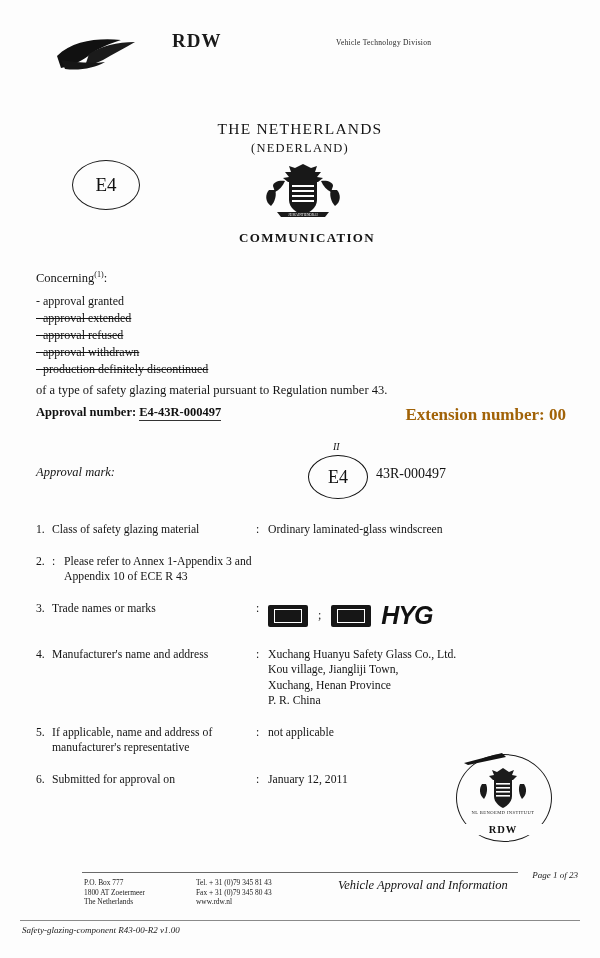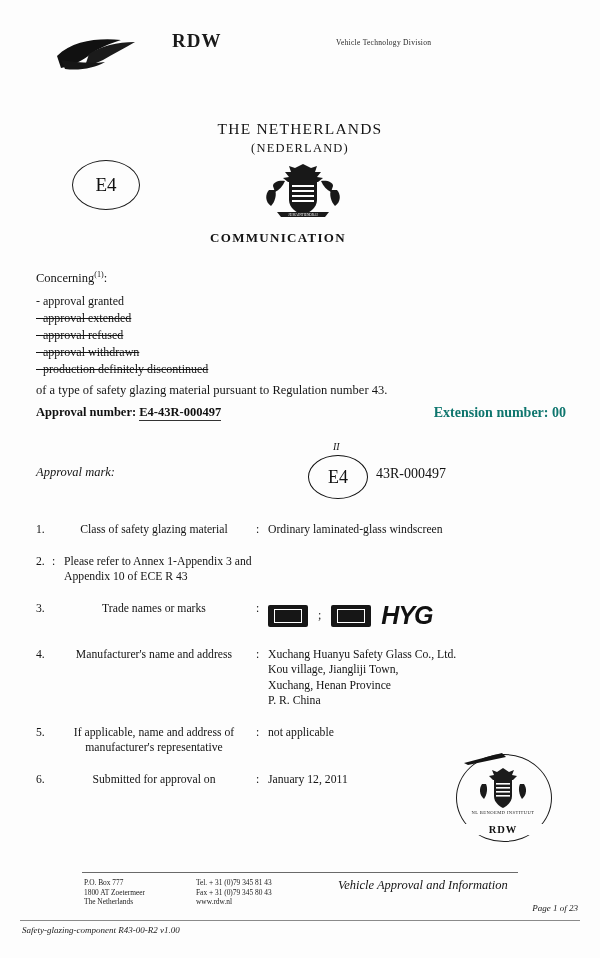--- a/index.html
+++ b/index.html
@@ -86,6 +86,7 @@
     letter-spacing: 1.3px;
     font-weight: 700;
     color: #141414;
+    padding-left: 29px;
   }
 
   

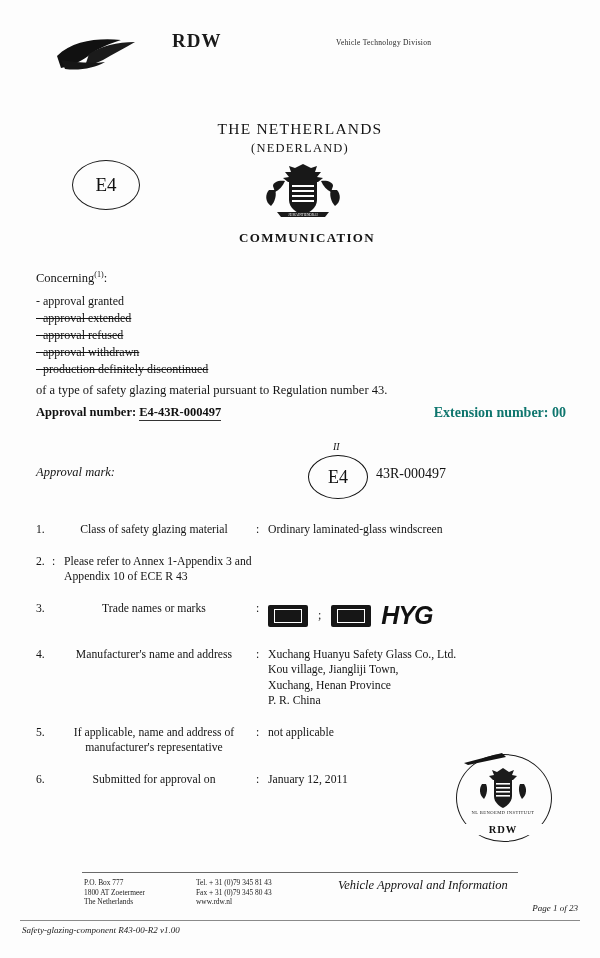--- a/index.html
+++ b/index.html
@@ -156,9 +156,9 @@
     position: absolute;
     right: 34px;
     top: 405px;
-    font-size: 14px;
+    font-size: 17px;
     font-weight: 700;
-    color: #0f766e;
+    color: #a16207;
   }
 
   

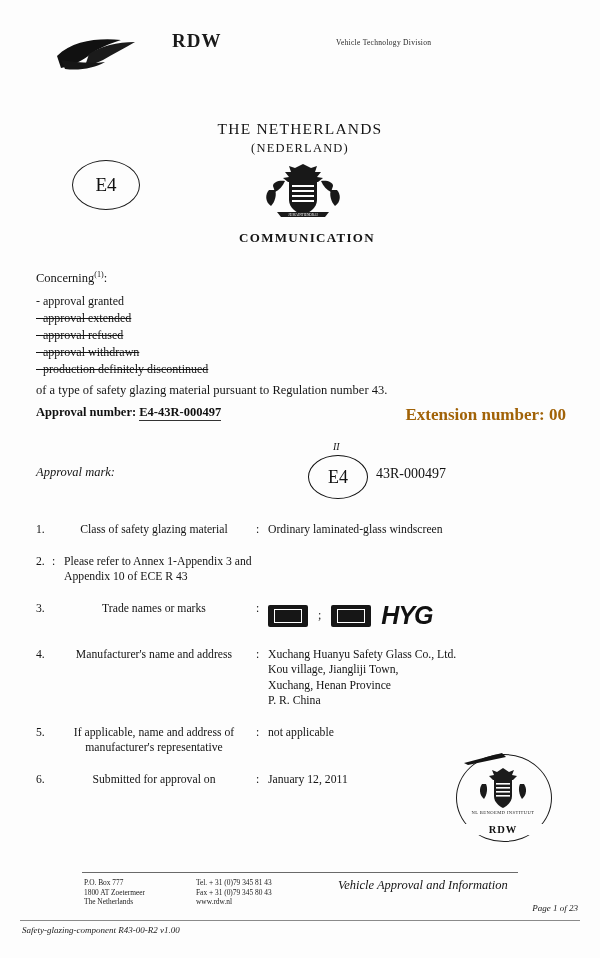--- a/index.html
+++ b/index.html
@@ -224,7 +224,6 @@
   .row .label {
     width: 204px;
     flex: 0 0 204px;
-    text-align: center;
   }
   .row .colon {
     width: 12px;

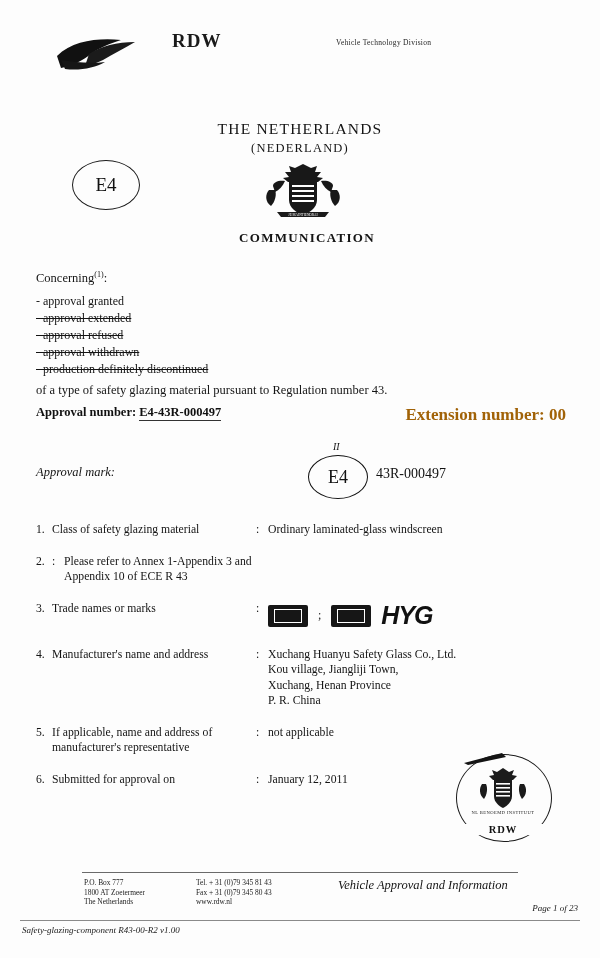--- a/index.html
+++ b/index.html
@@ -352,7 +352,7 @@
   .page-num {
     position: absolute;
     right: 22px;
-    top: 903px;
+    top: 870px;
     font-size: 9px;
     font-style: italic;
     color: #1a1a1a;

